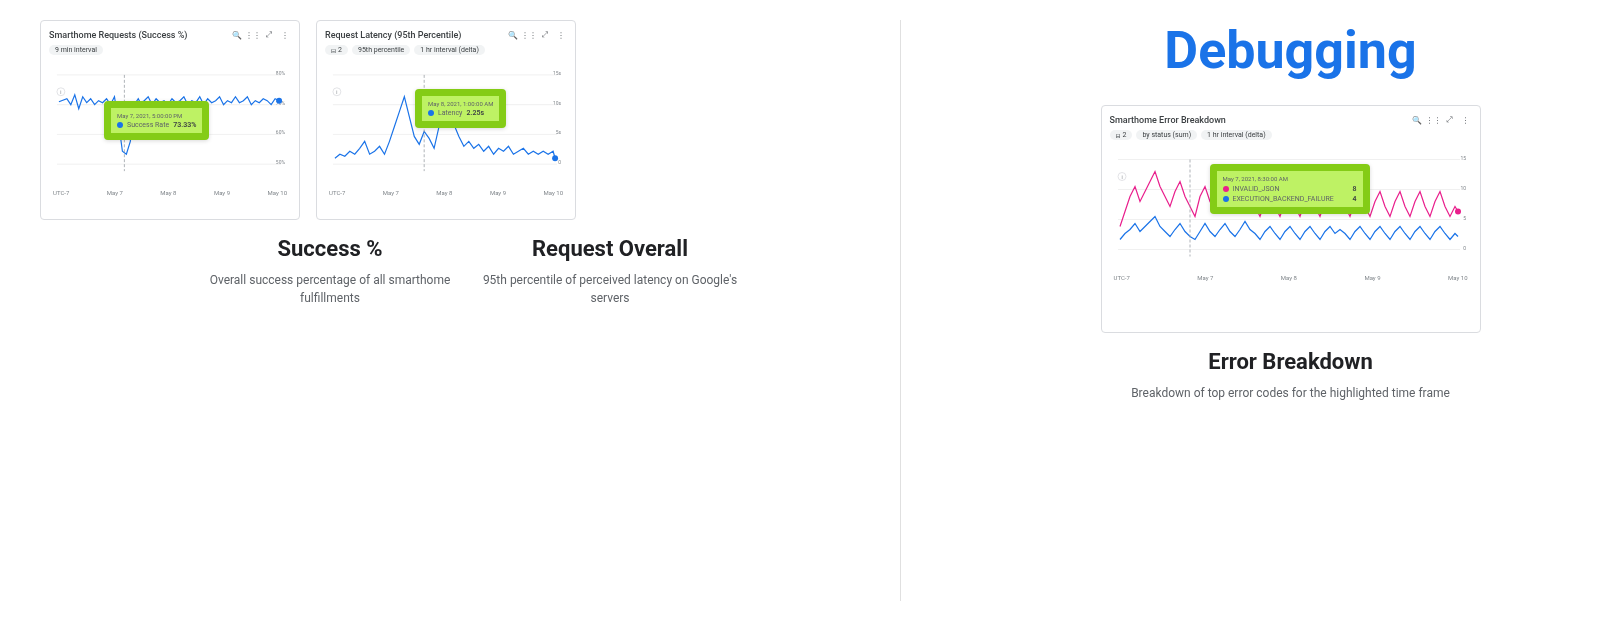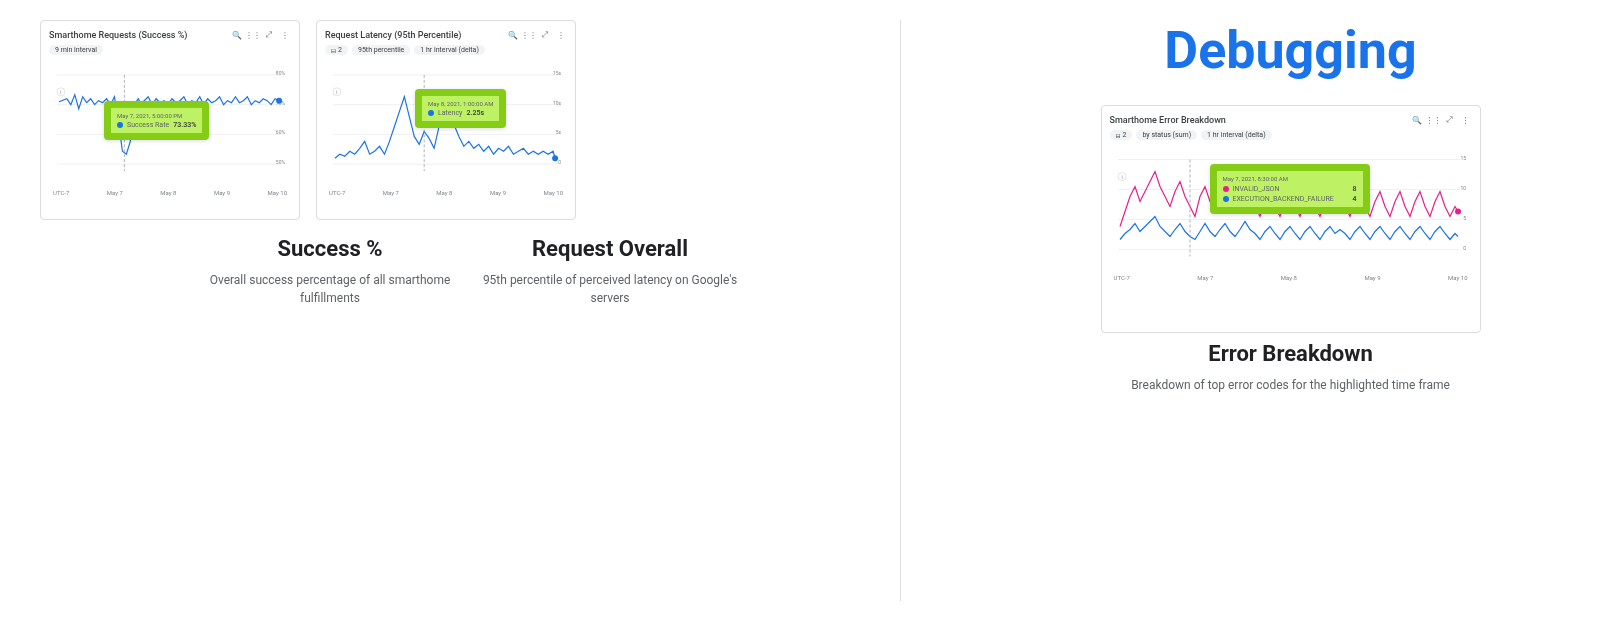--- a/index.html
+++ b/index.html
@@ -199,7 +199,7 @@
     .right-info-item {
       width: 380px;
       text-align: center;
-      margin-top: 8px;
+      margin-top: 16px;
     }
 
     

